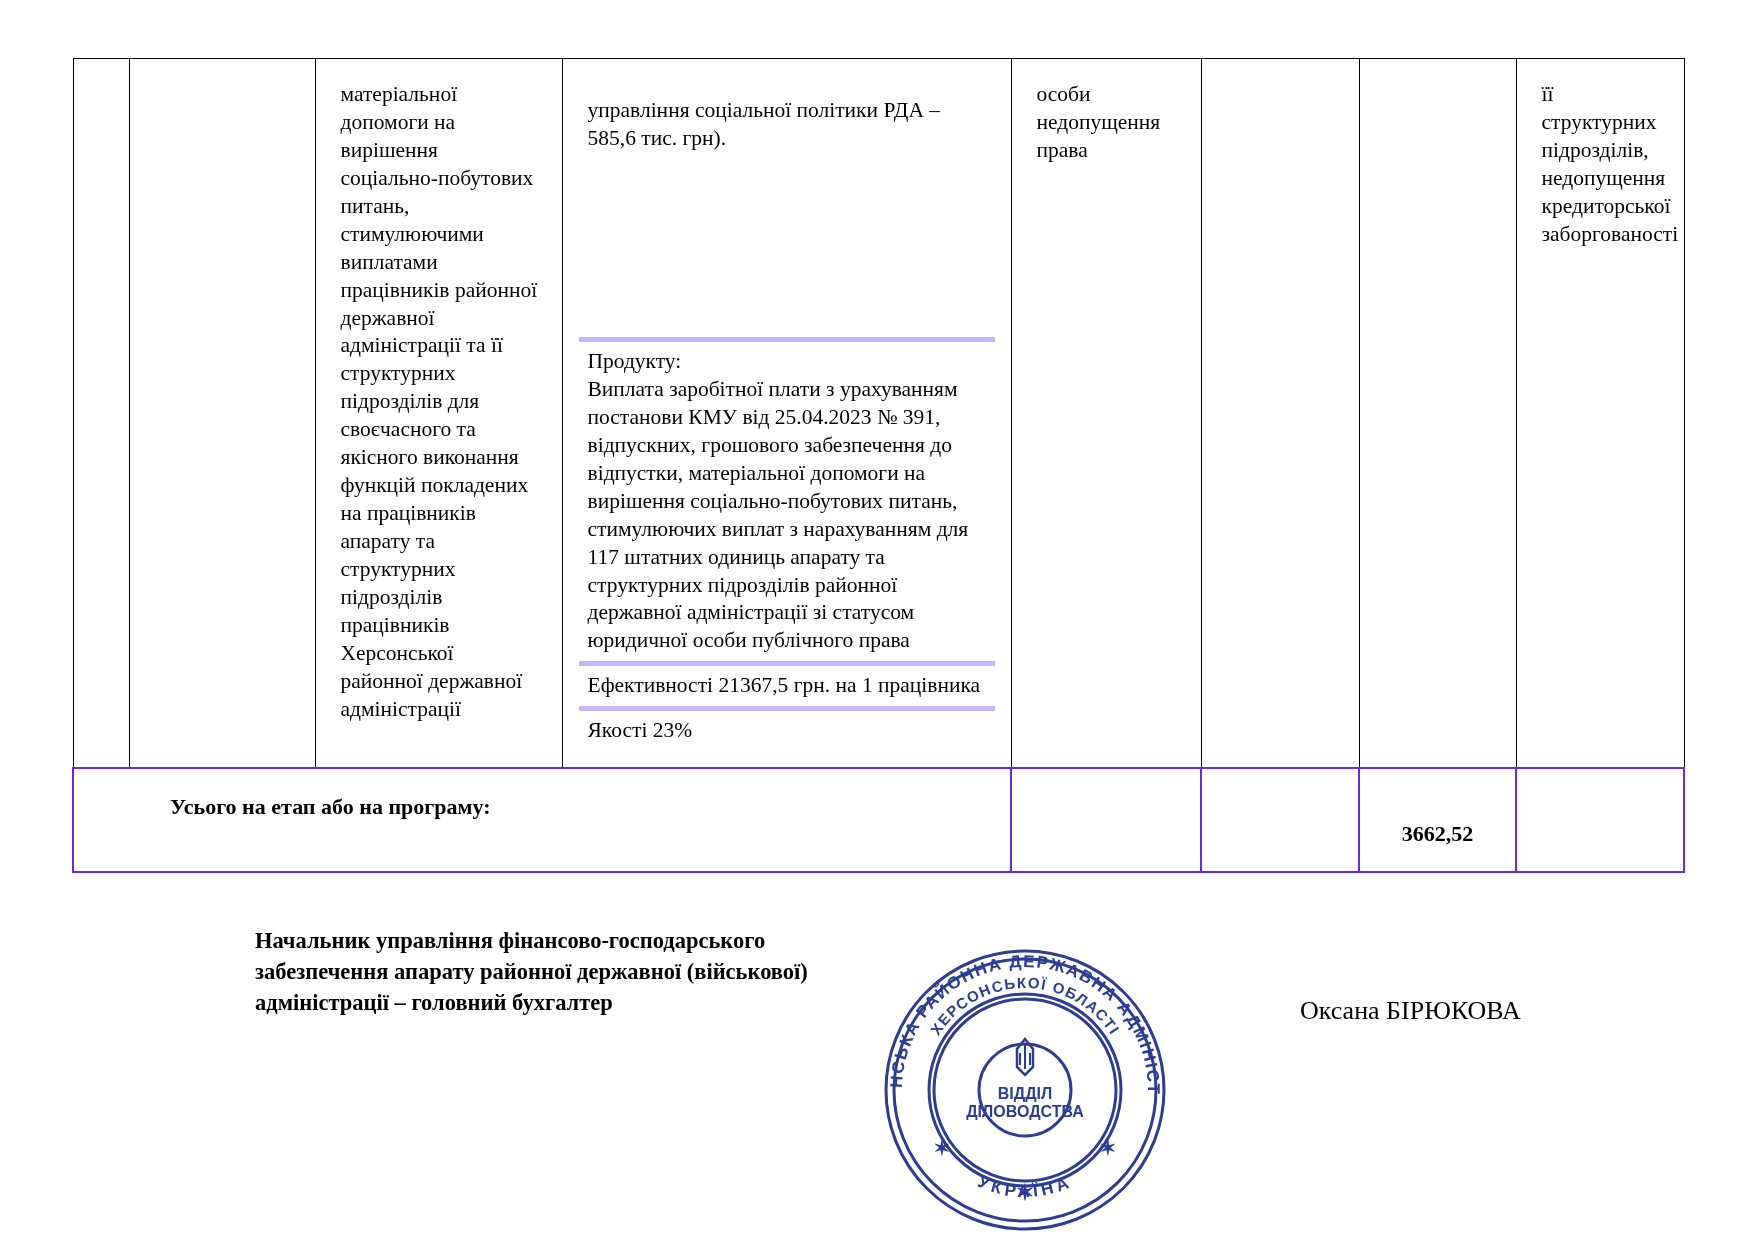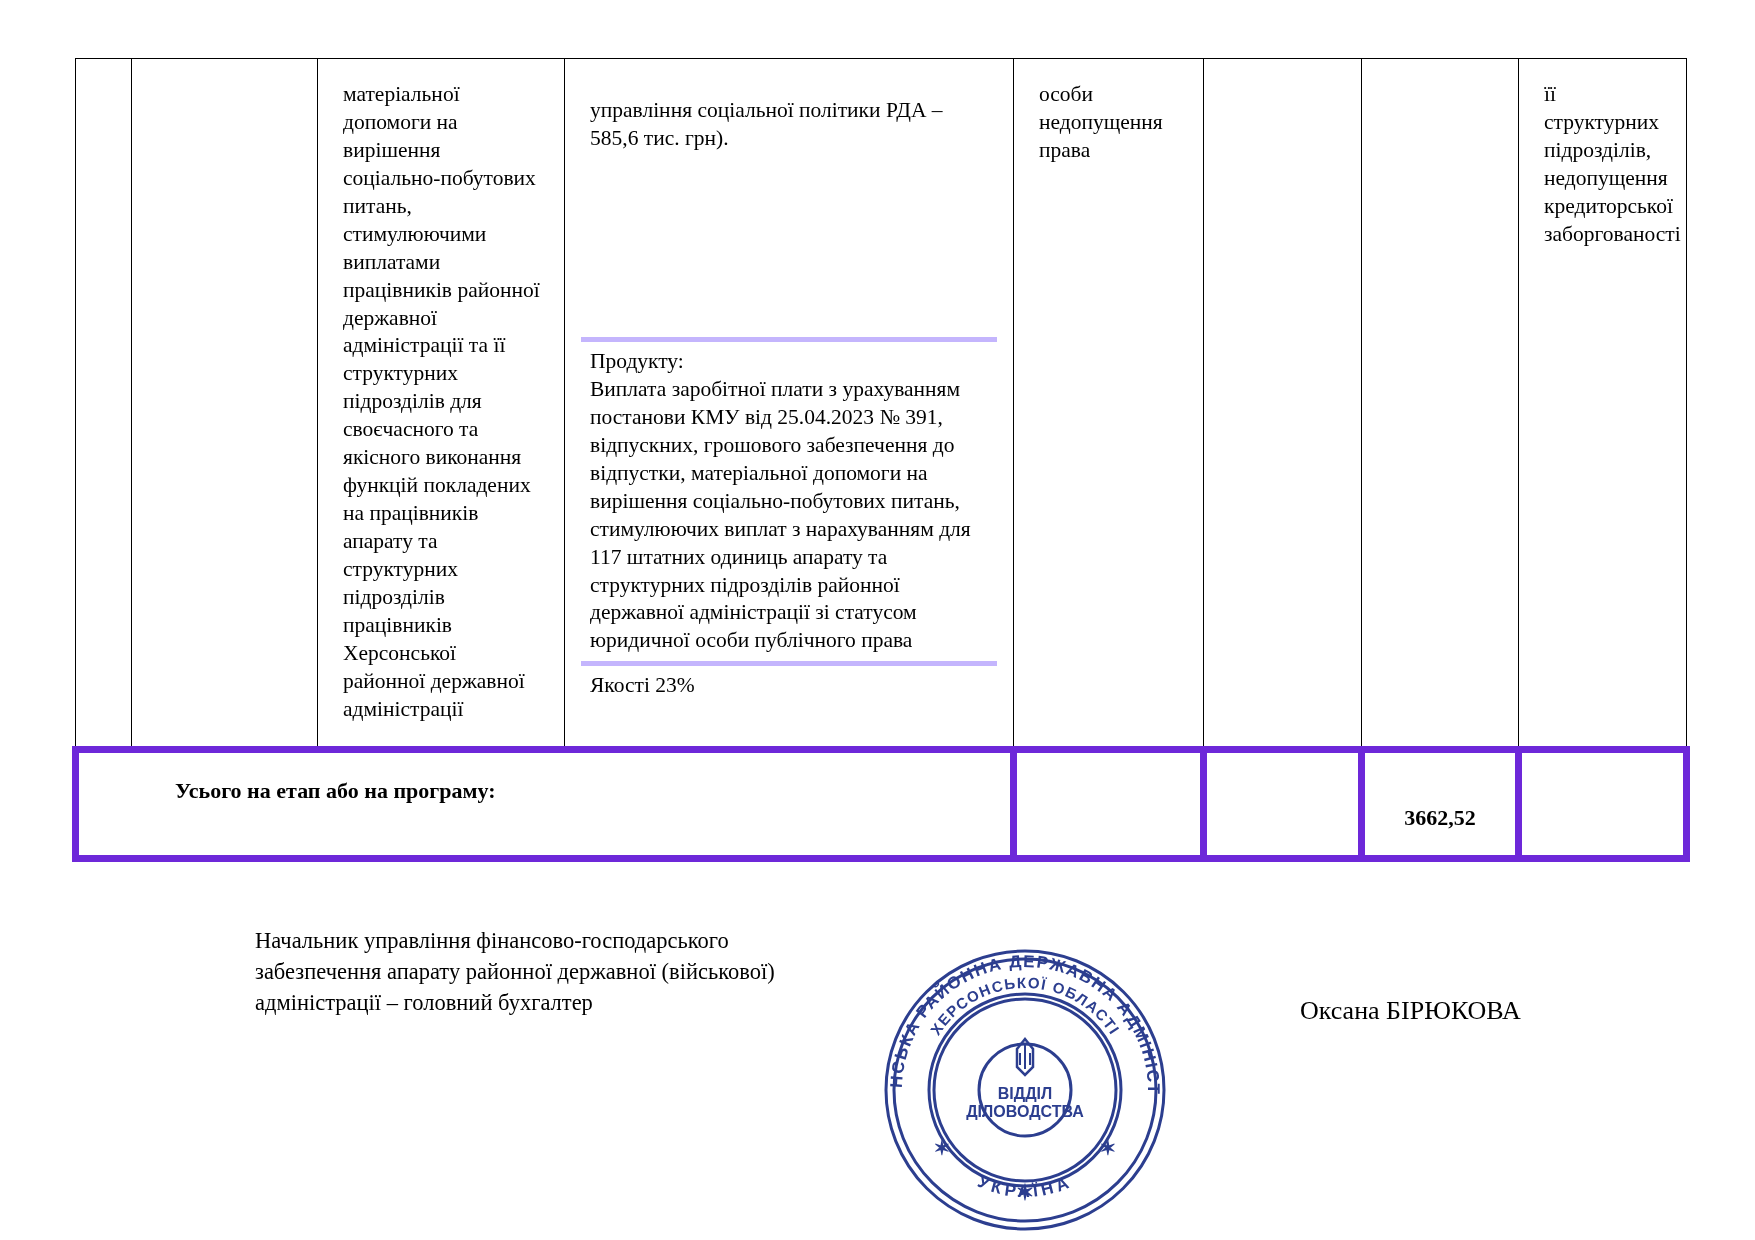--- a/index.html
+++ b/index.html
@@ -161,6 +161,11 @@
                 <td>
                   <div class="cell-pad" style="white-space: pre-line;">Продукту:
 Виплата заробітної плати з урахуванням  постанови КМУ від 25.04.2023 № 391, відпускних, грошового забезпечення до відпустки, матеріальної допомоги на вирішення соціально-побутових питань, стимулюючих виплат з нарахуванням для 117 штатних одиниць апарату та структурних підрозділів районної державної адміністрації зі статусом юридичної особи публічного права</div>
+                </td>
+              </tr>
+              <tr>
+                <td>
+                  <div class="cell-pad">Ефективності 21367,5  грн. на 1 працівника</div>
                 </td>
               </tr>
               <tr>

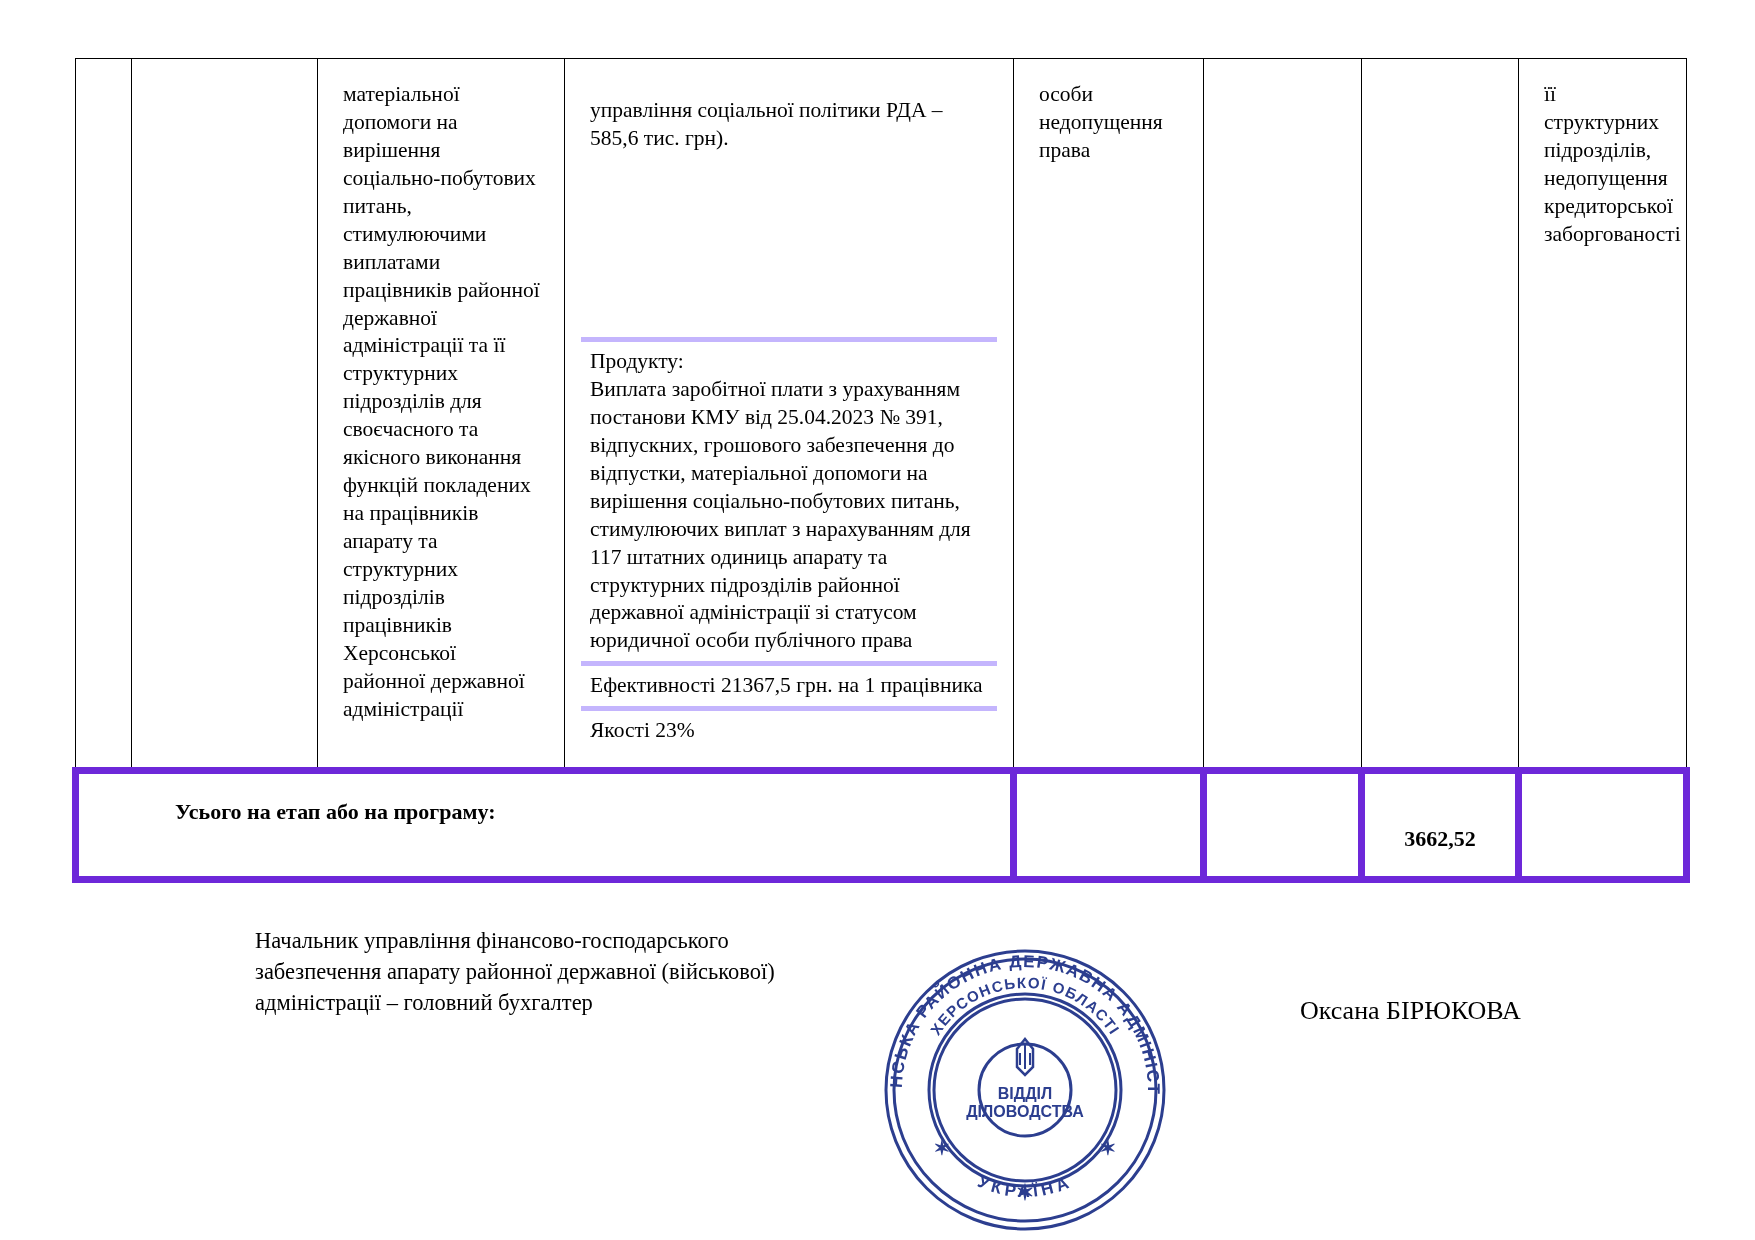--- a/index.html
+++ b/index.html
@@ -76,7 +76,7 @@
   }
 
   .total-row td {
-    border: 7px solid #6d28d9;
+    border: 2px solid #6d28d9;
   }
   .total-label {
     font-weight: bold;

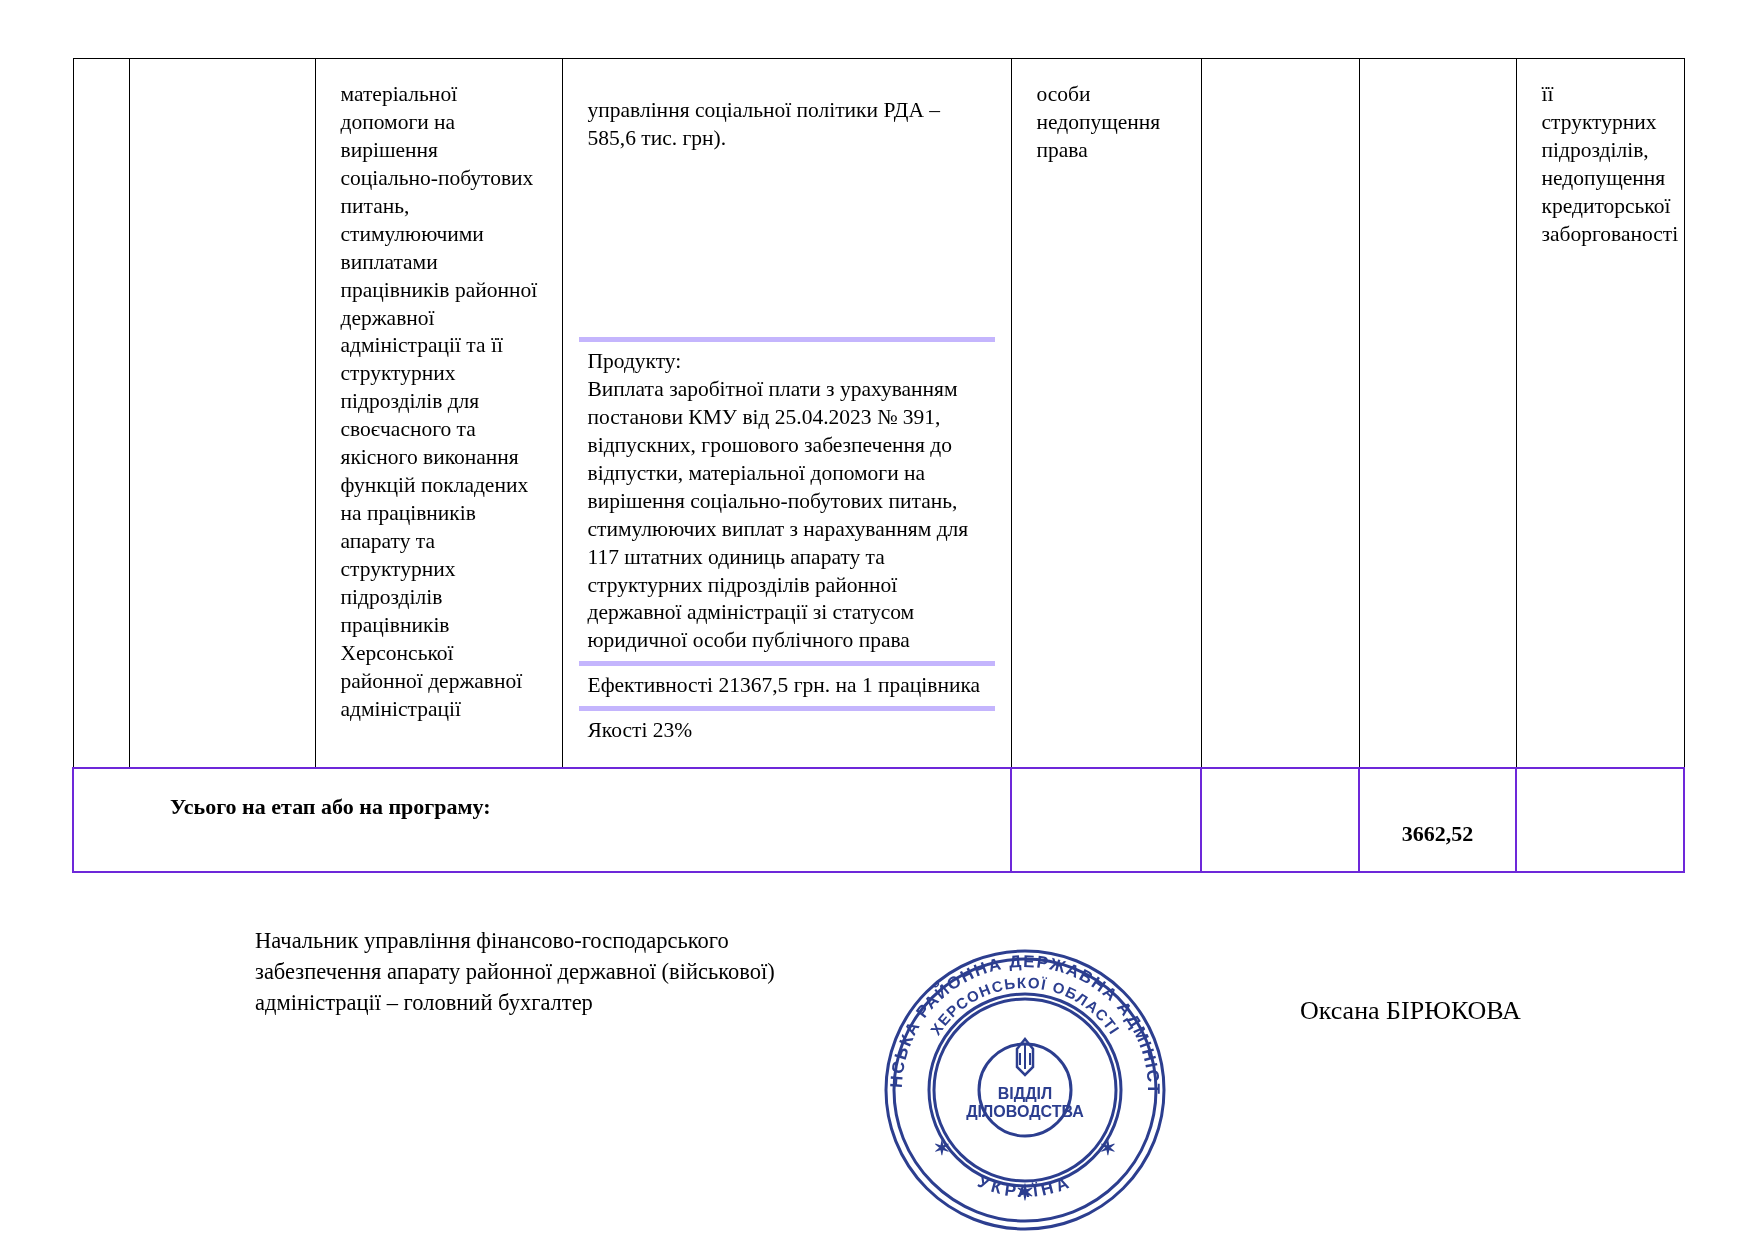--- a/index.html
+++ b/index.html
@@ -101,7 +101,7 @@
     font-size: 22.5px;
     line-height: 1.38;
   }
-  .signature div { white-space: nowrap; }
+  .signature div { white-space: nowrap; font-weight: bold; }
 
   .signer-name {
     position: absolute;

